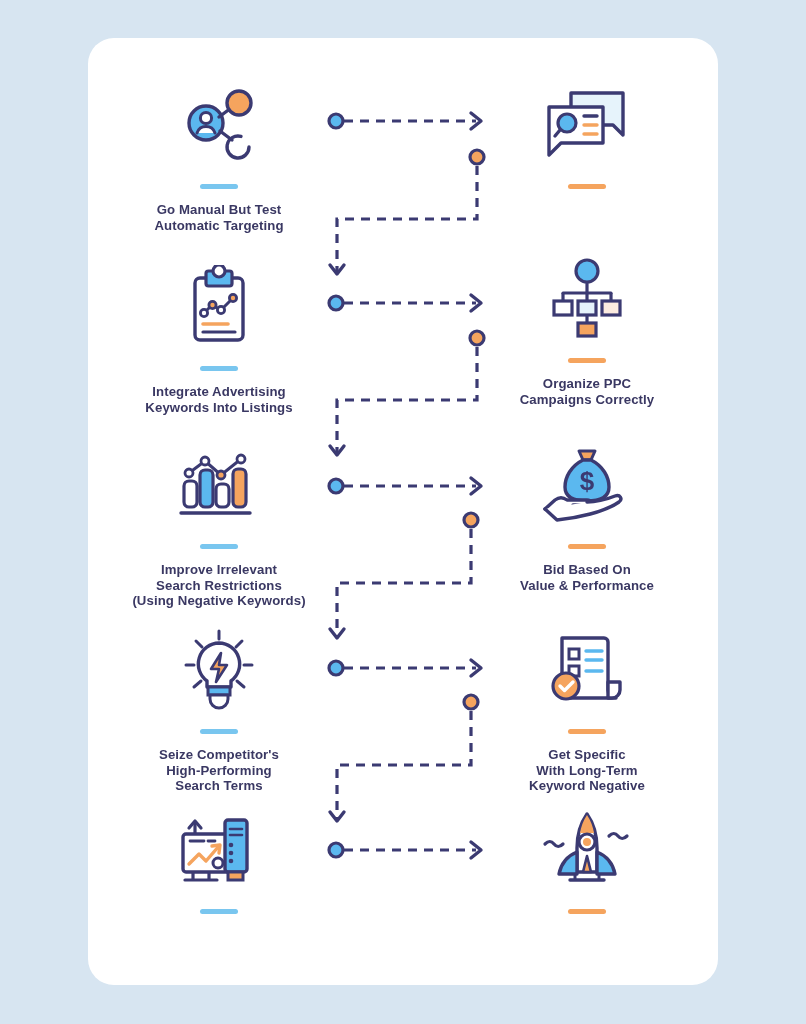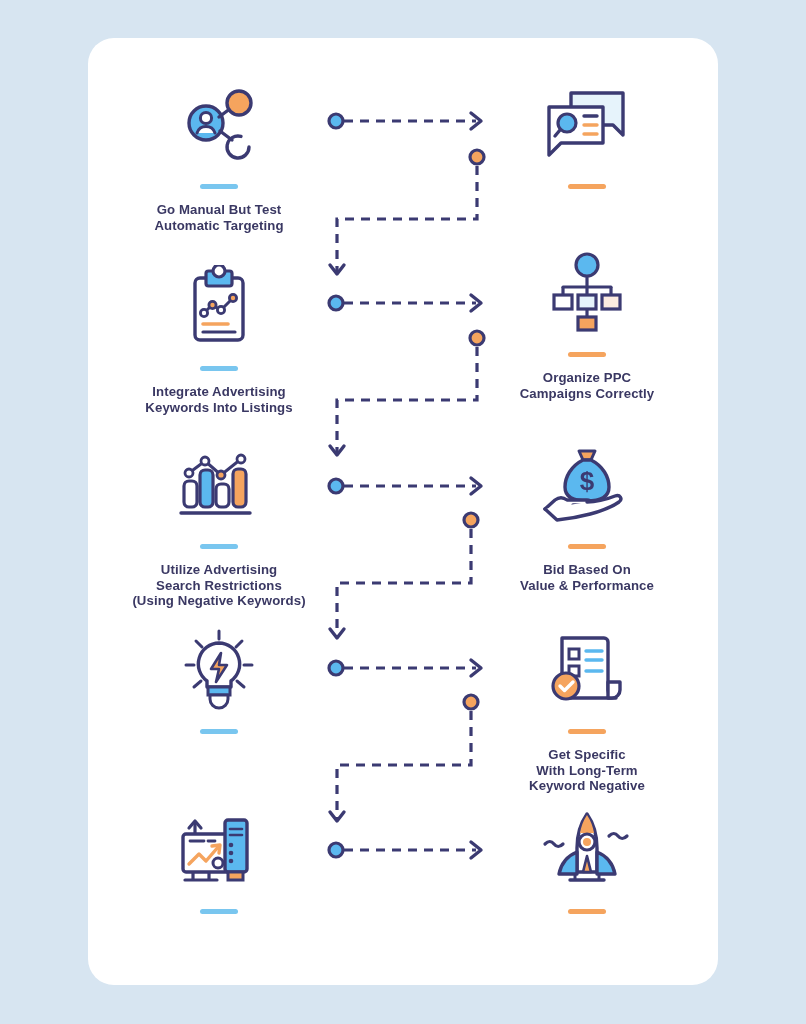--- a/index.html
+++ b/index.html
@@ -257,7 +257,7 @@
         <div class="accent orange"></div>
       </div>
 
-      <div class="step" style="top:208px">
+      <div class="step" style="top:214px">
         <div class="icon-wrap">
           <svg width="86" height="86" viewBox="0 0 86 86">
             <circle cx="43" cy="14" r="11" fill="#5bb8ef" stroke="#3b3a72" stroke-width="3.2"></circle>

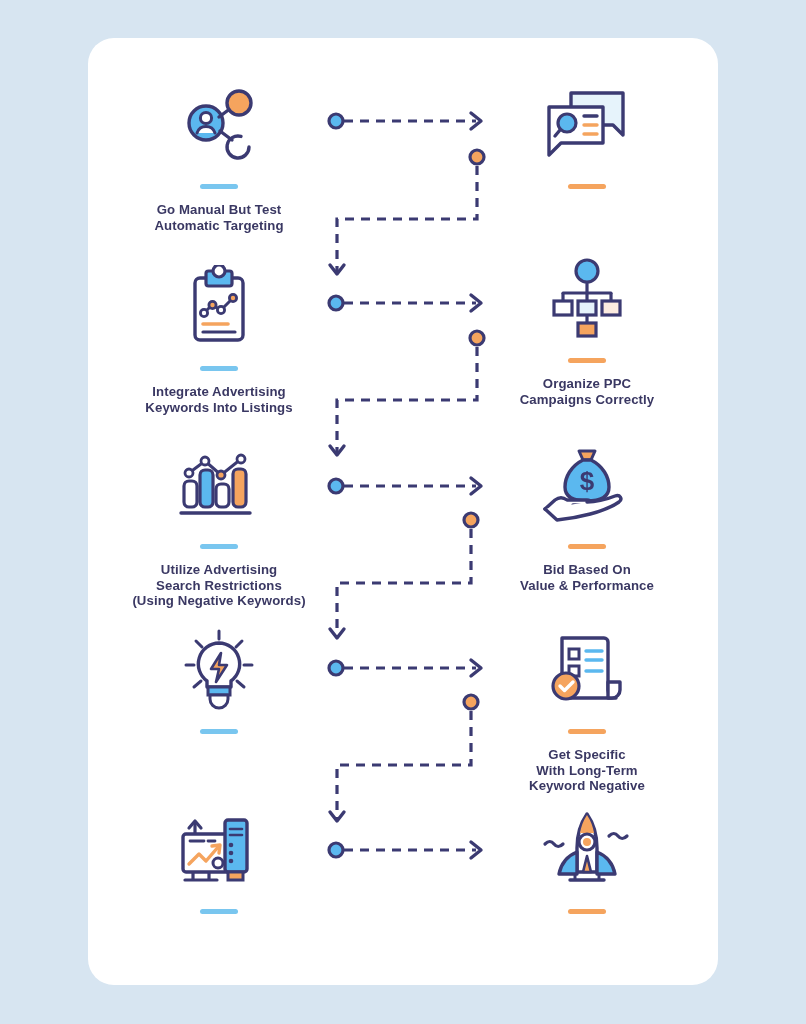--- a/index.html
+++ b/index.html
@@ -187,7 +187,7 @@
           </svg>
         </div>
         <div class="accent blue"></div>
-        <div class="label">Utilize Advertising
+        <div class="label">Improve Irrelevant
 Search Restrictions
 (Using Negative Keywords)</div>
       </div>

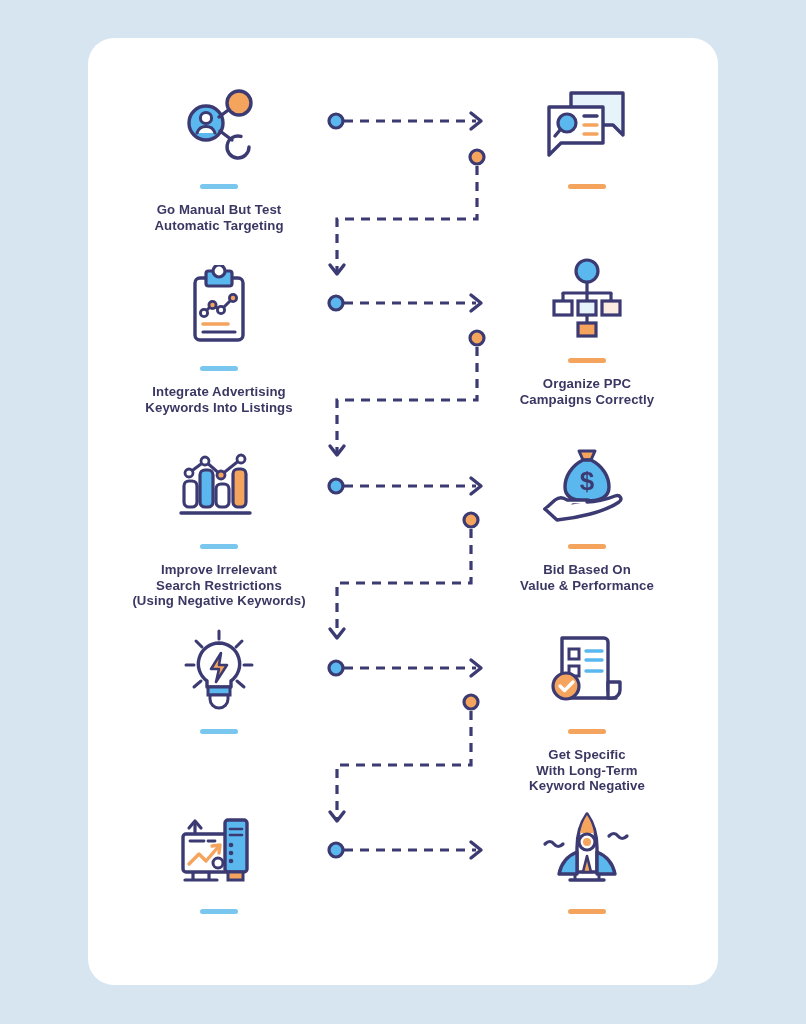--- a/index.html
+++ b/index.html
@@ -211,6 +211,9 @@
           </svg>
         </div>
         <div class="accent blue"></div>
+        <div class="label">Seize Competitor's
+High-Performing
+Search Terms</div>
       </div>
 
       <div class="step" style="top:765px">

